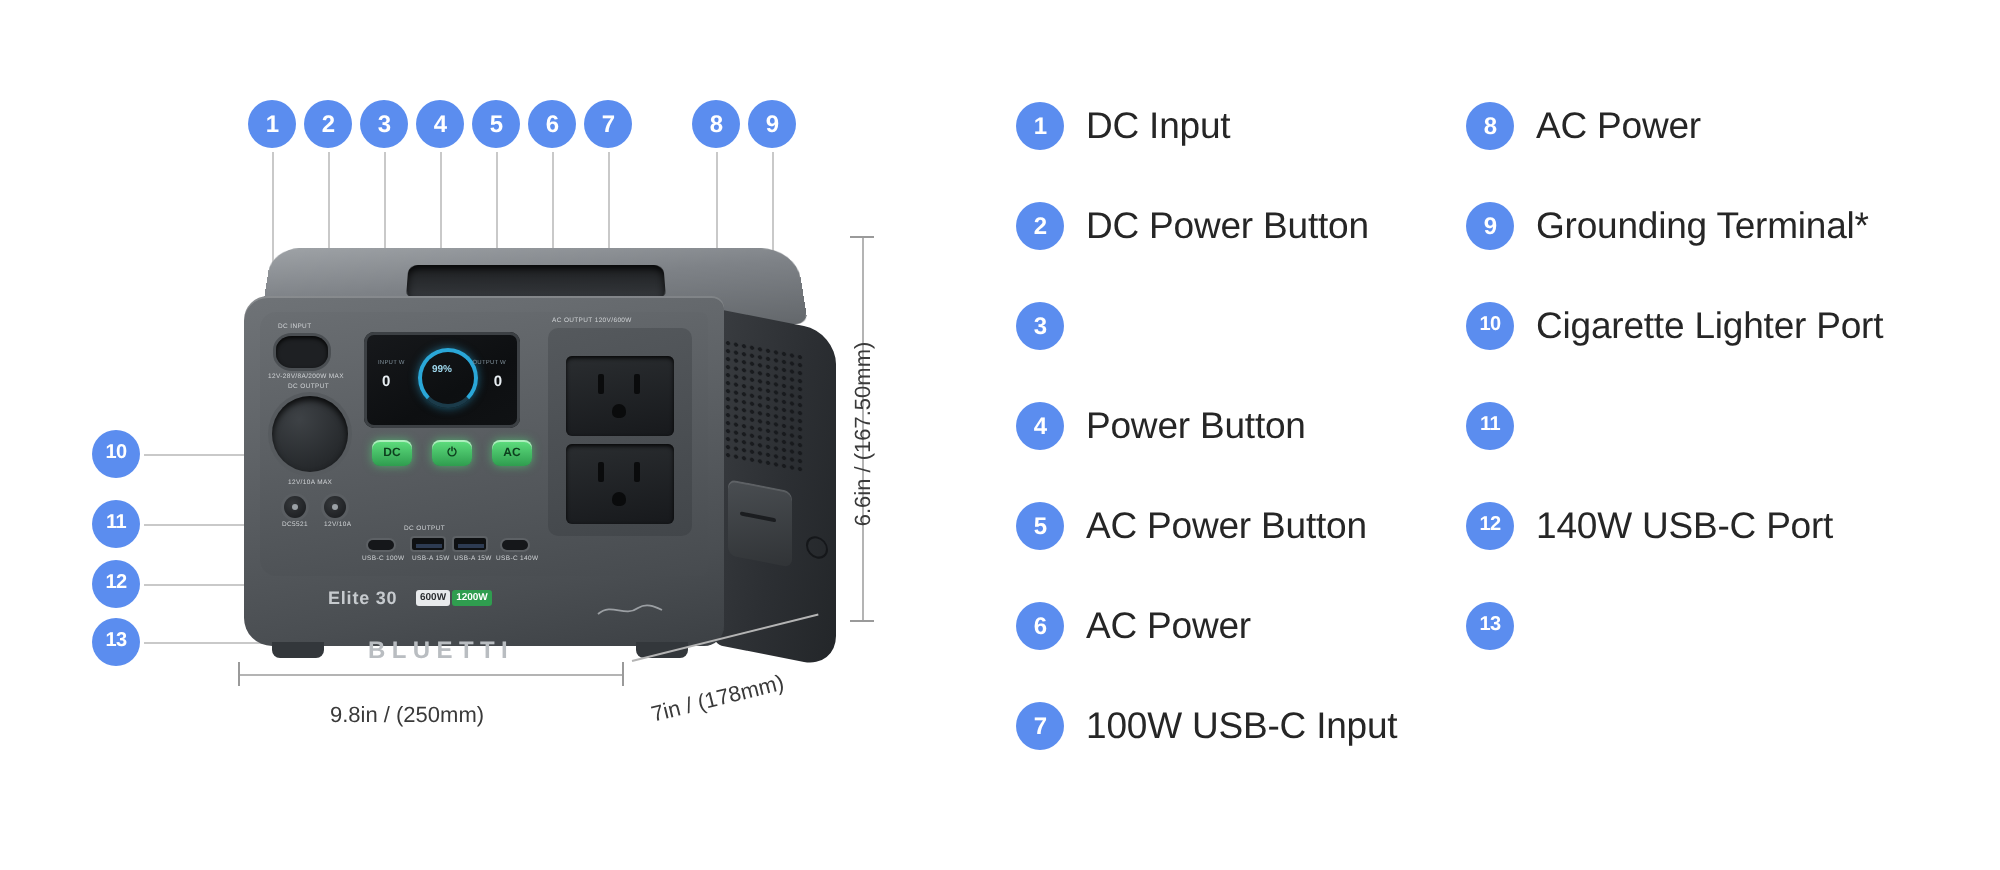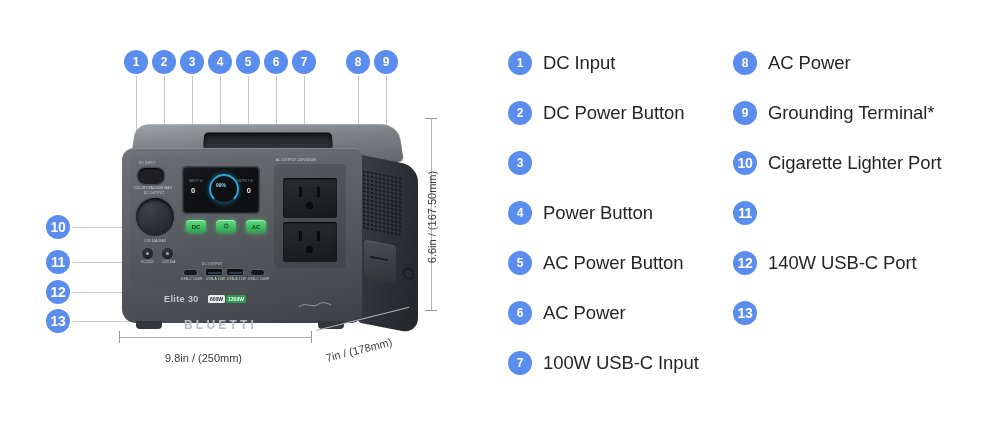--- a/index.html
+++ b/index.html
@@ -13,7 +13,7 @@
     justify-content:center;font-size:12px;font-weight:700;
     letter-spacing:-0.3px;line-height:1;box-sizing:border-box;
   }
-  .badge.two{font-size:14px;}
+  .badge.two{font-size:10px;}
 
   
   #stage{position:absolute;left:0;top:0;width:500px;height:435px;}

